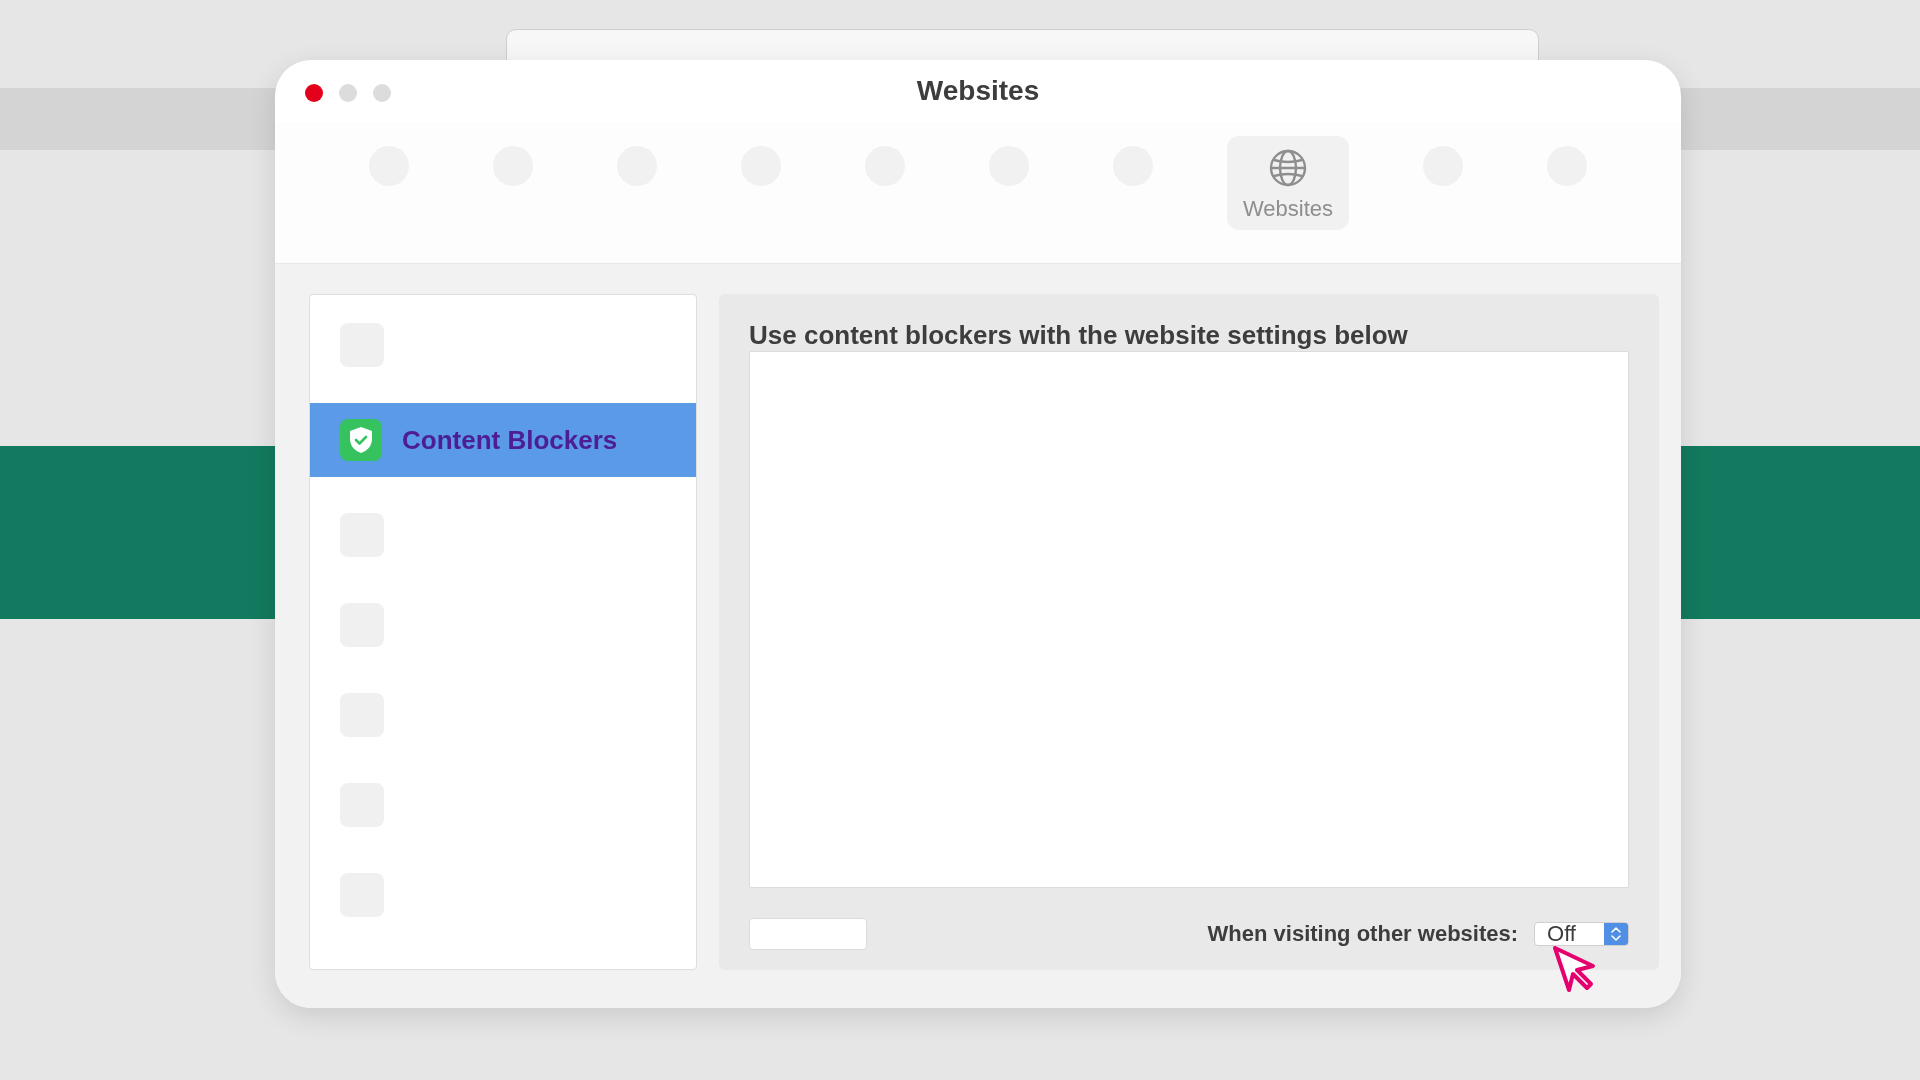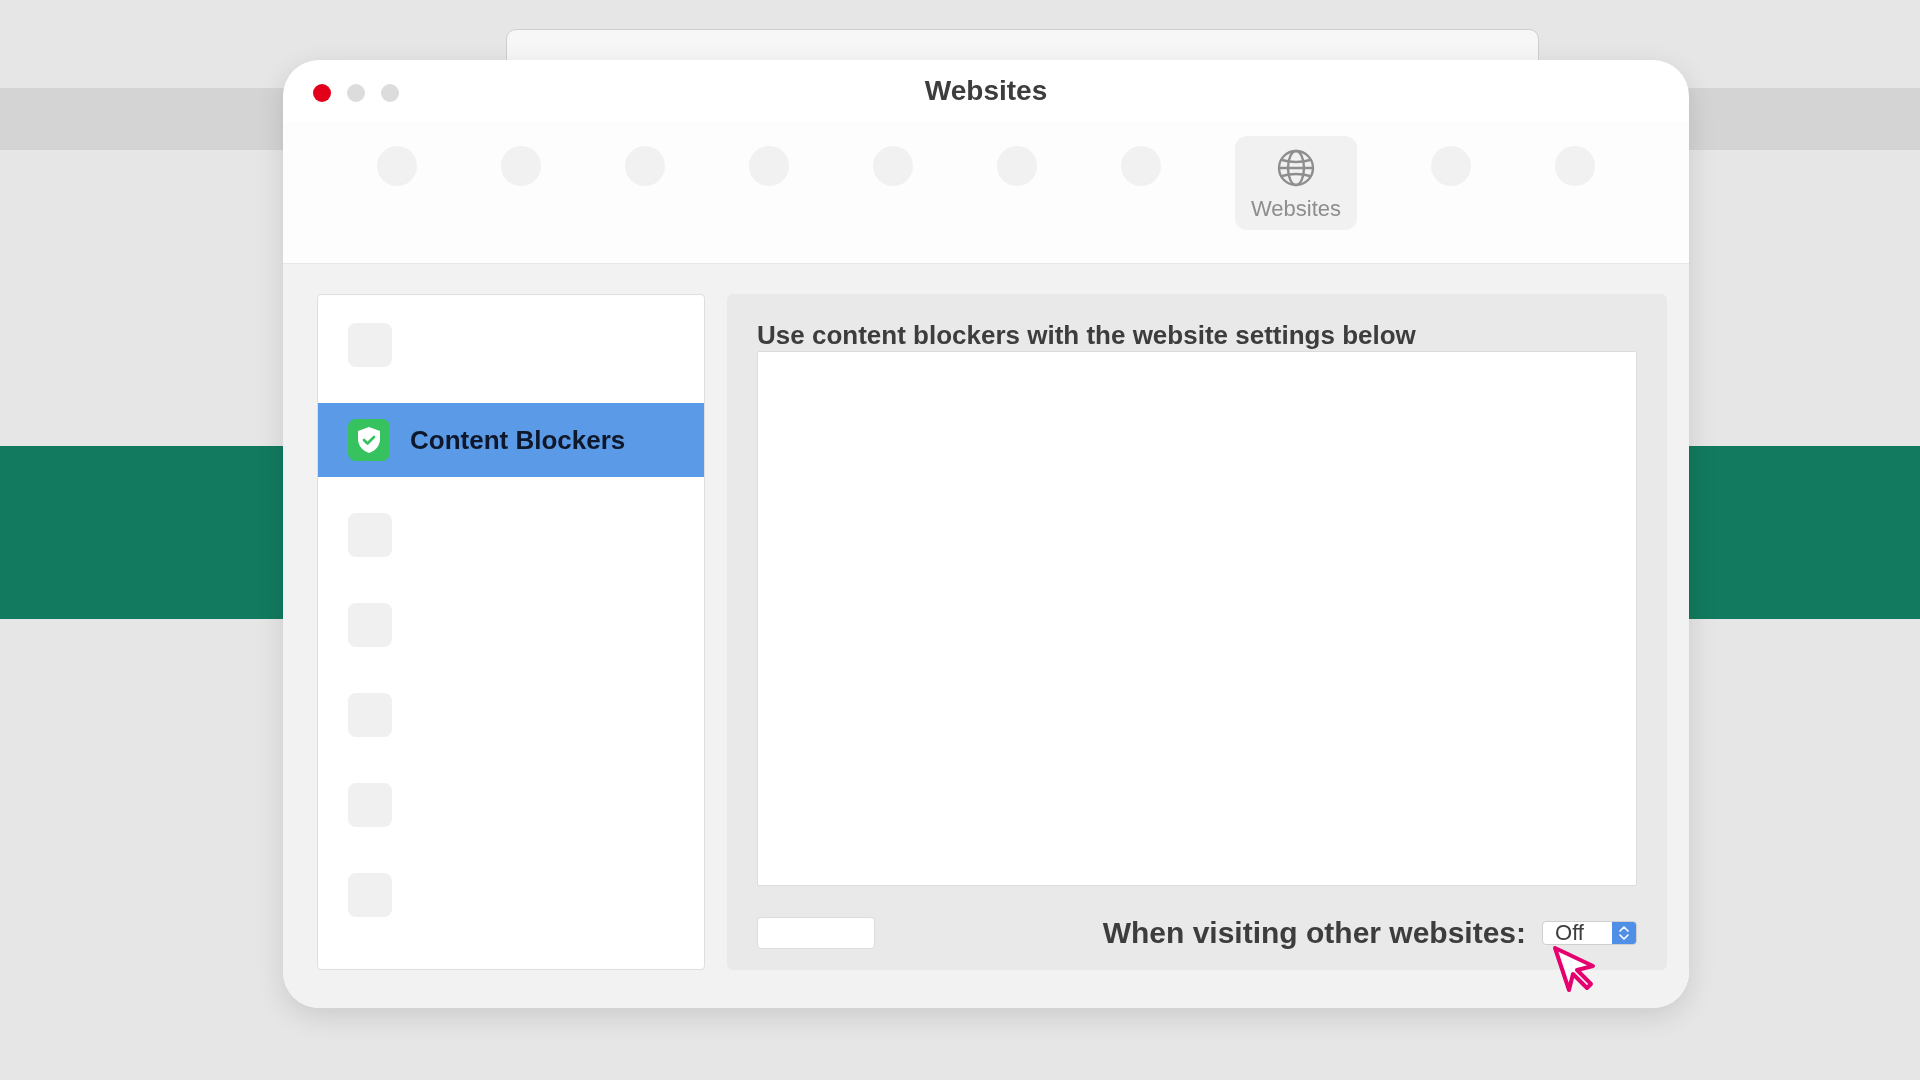--- a/index.html
+++ b/index.html
@@ -49,7 +49,7 @@
     .window {
       position: absolute;
       top: 60px;
-      left: 283px;
+      left: 275px;
       width: 1406px;
       height: 948px;
       background: #fff;

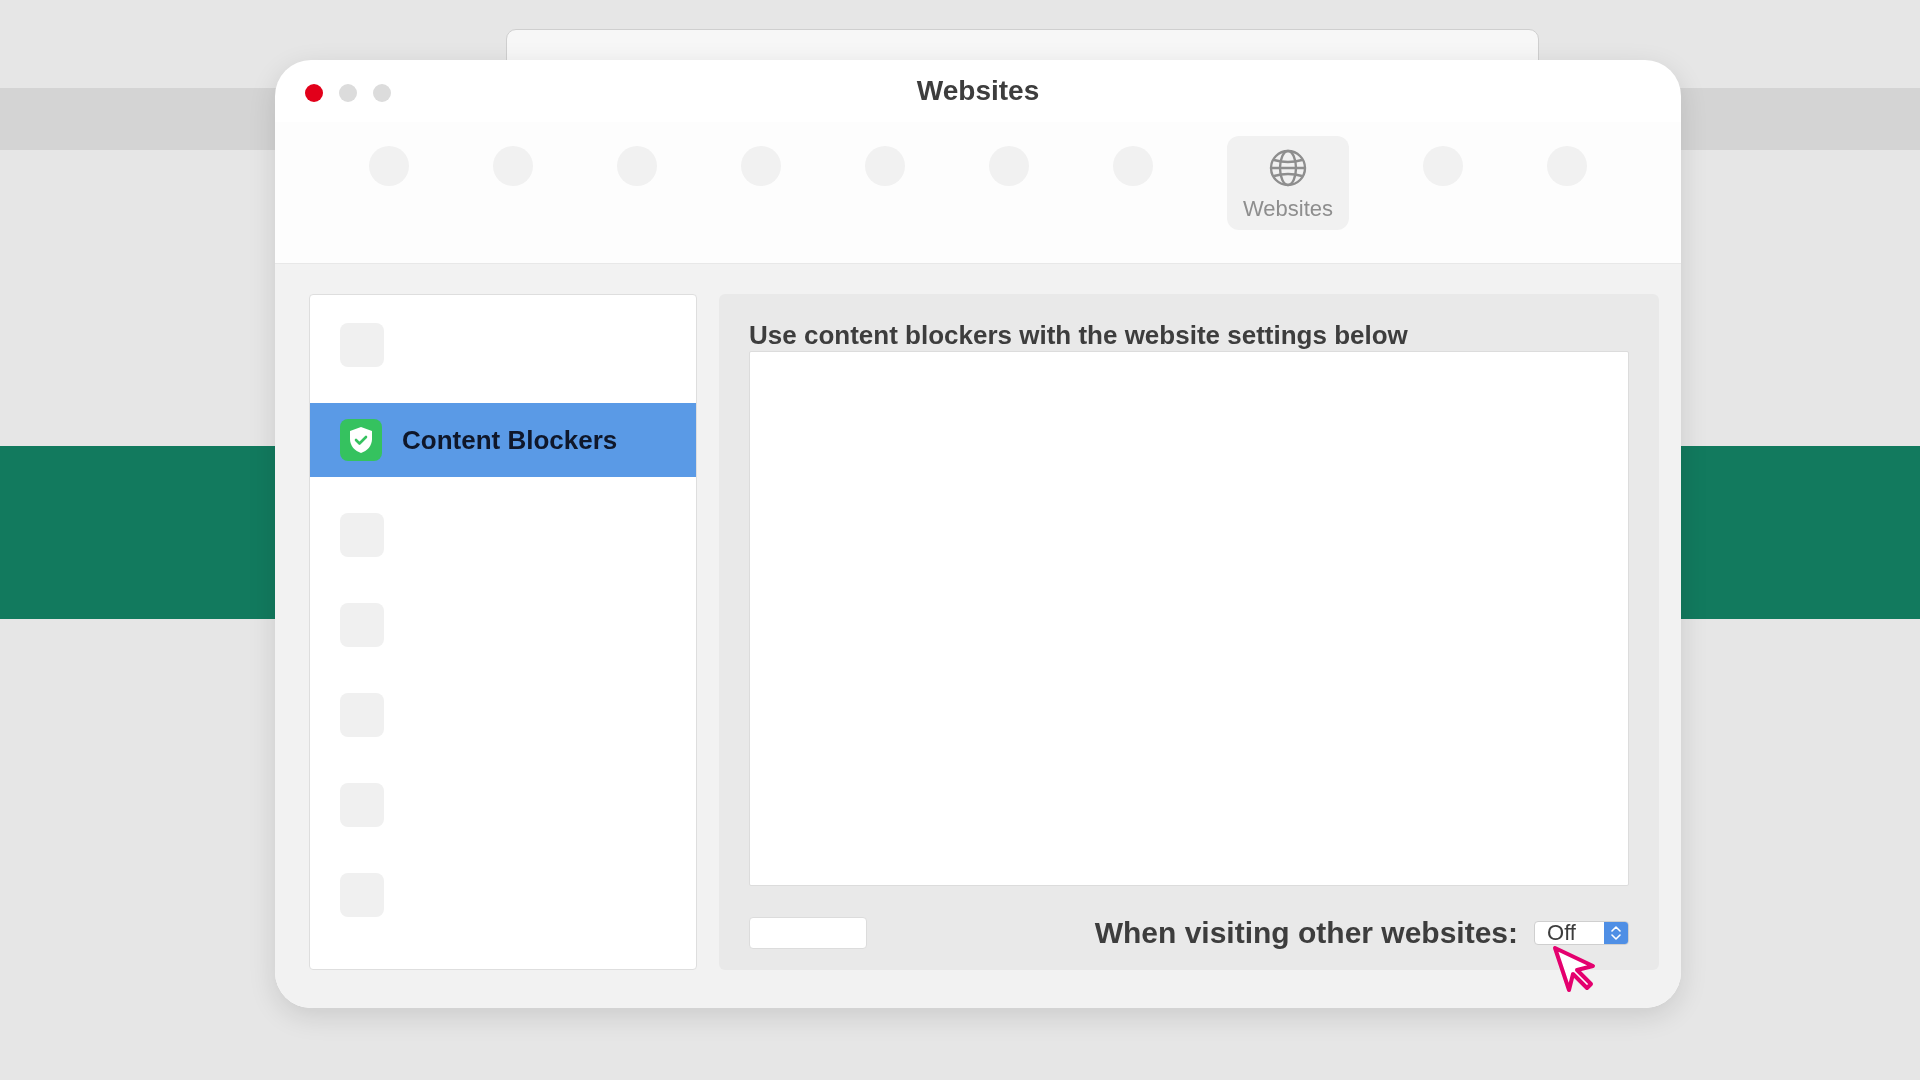--- a/index.html
+++ b/index.html
@@ -194,7 +194,7 @@
     .sidebar-label {
       font-size: 26px;
       font-weight: 600;
-      color: #0f172a;
+      color: #4c1d95;
     }
     
     .main-panel {

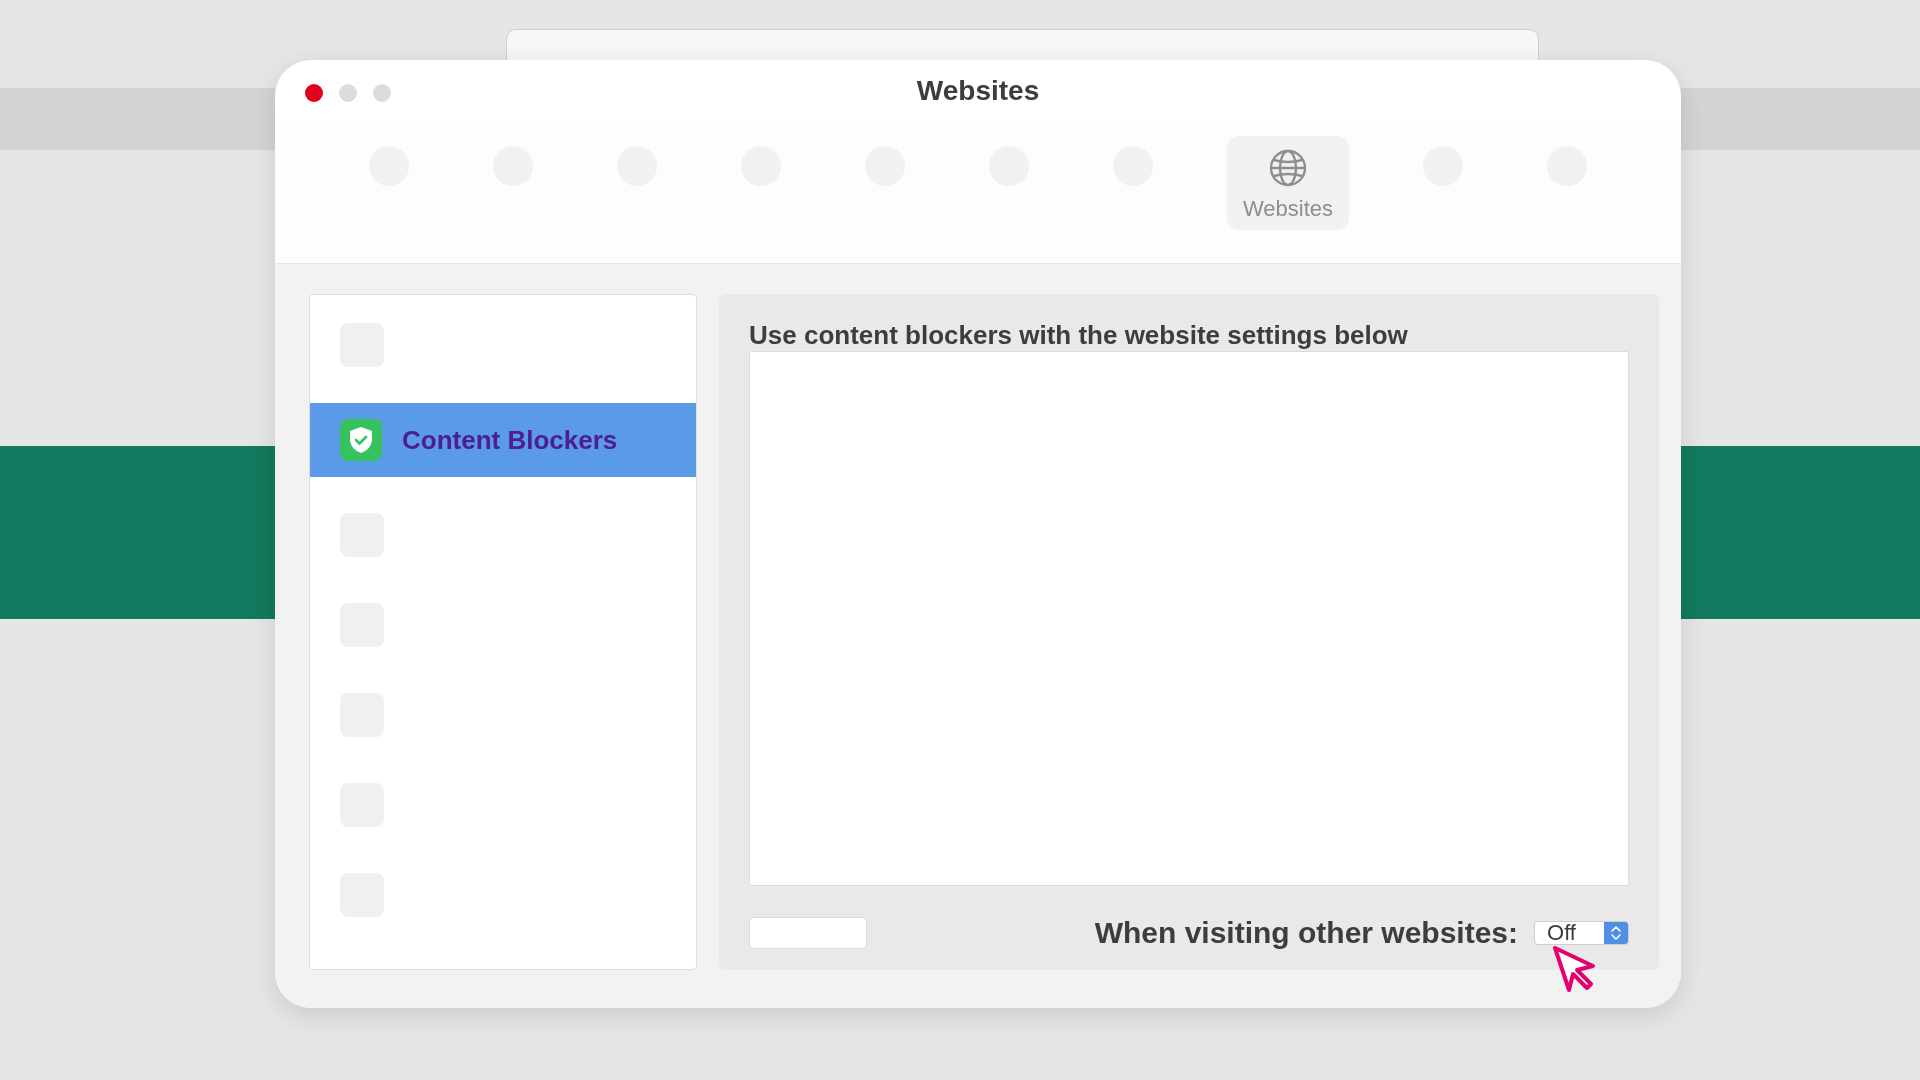--- a/index.html
+++ b/index.html
@@ -241,7 +241,7 @@
     }
     
     .dropdown-label {
-      font-size: 30px;
+      font-size: 22px;
       font-weight: 600;
       color: #3d3d3d;
     }

